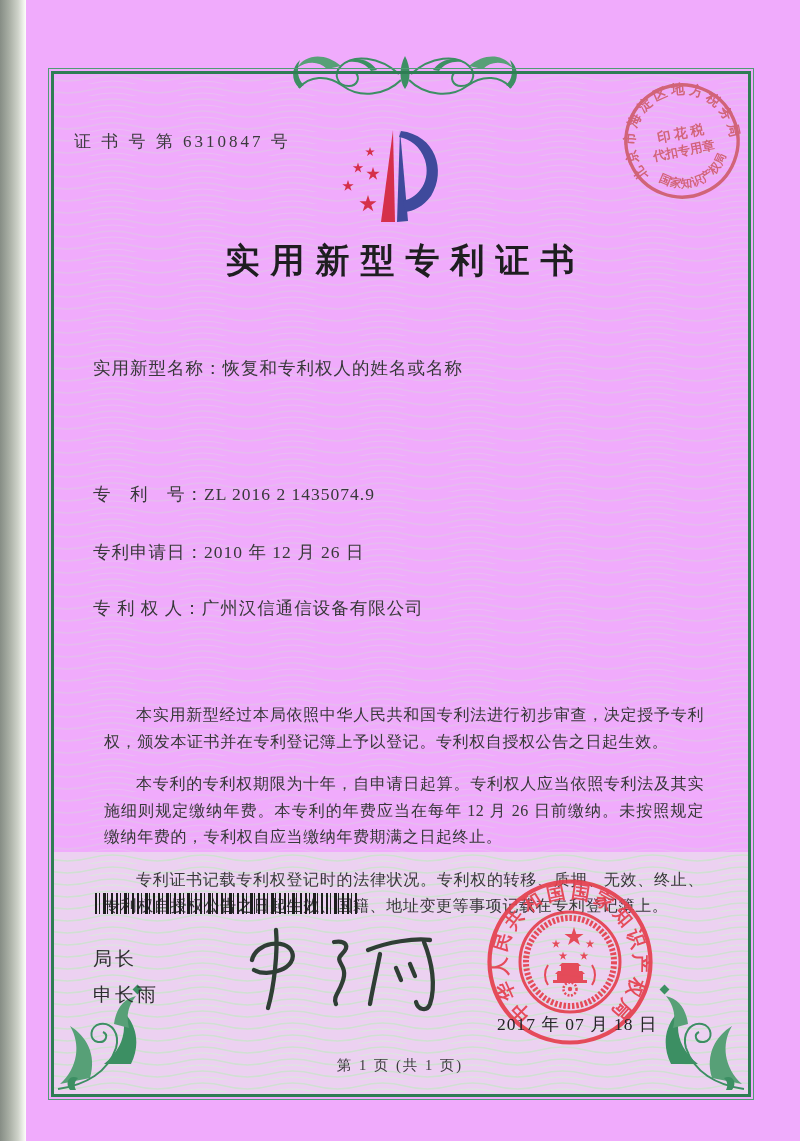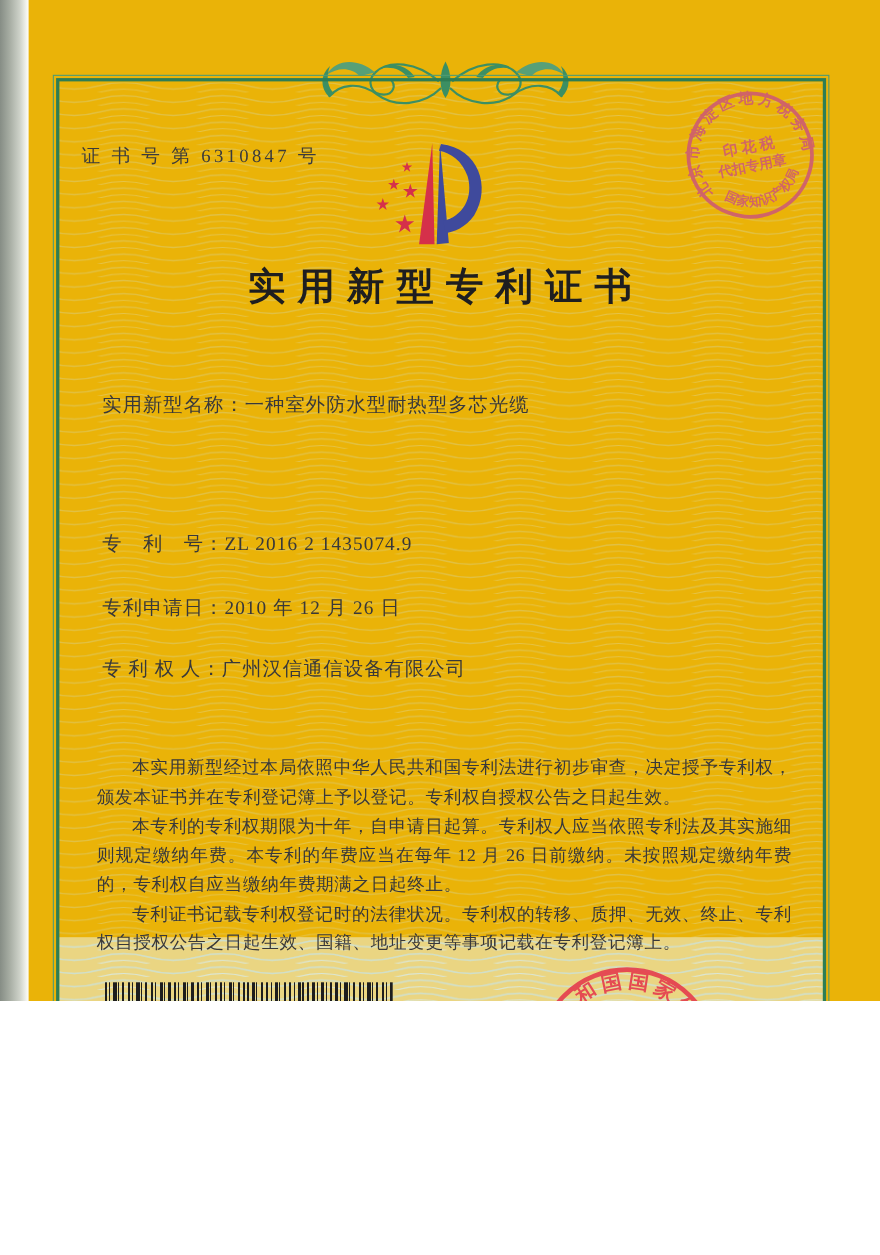--- a/index.html
+++ b/index.html
@@ -3,7 +3,7 @@
 <meta charset="utf-8">
 <style>
   html,body{margin:0;padding:0;background:#ffffff;}
-  .stage{position:relative;width:800px;height:910px;background:#eab308;overflow:hidden;
+  .stage{position:relative;width:800px;height:1141px;background:#f0abfc;overflow:hidden;
          font-family:"Liberation Serif","DejaVu Serif",serif;}
   .scan-edge{position:absolute;left:0;top:0;width:26px;height:100%;
 ---         background:linear-gradient(90deg,#868d85 0%,#a8aea4 35%,#cfd3ca 70%,#f2f3ee 92%,#fdfdfb 100%);}

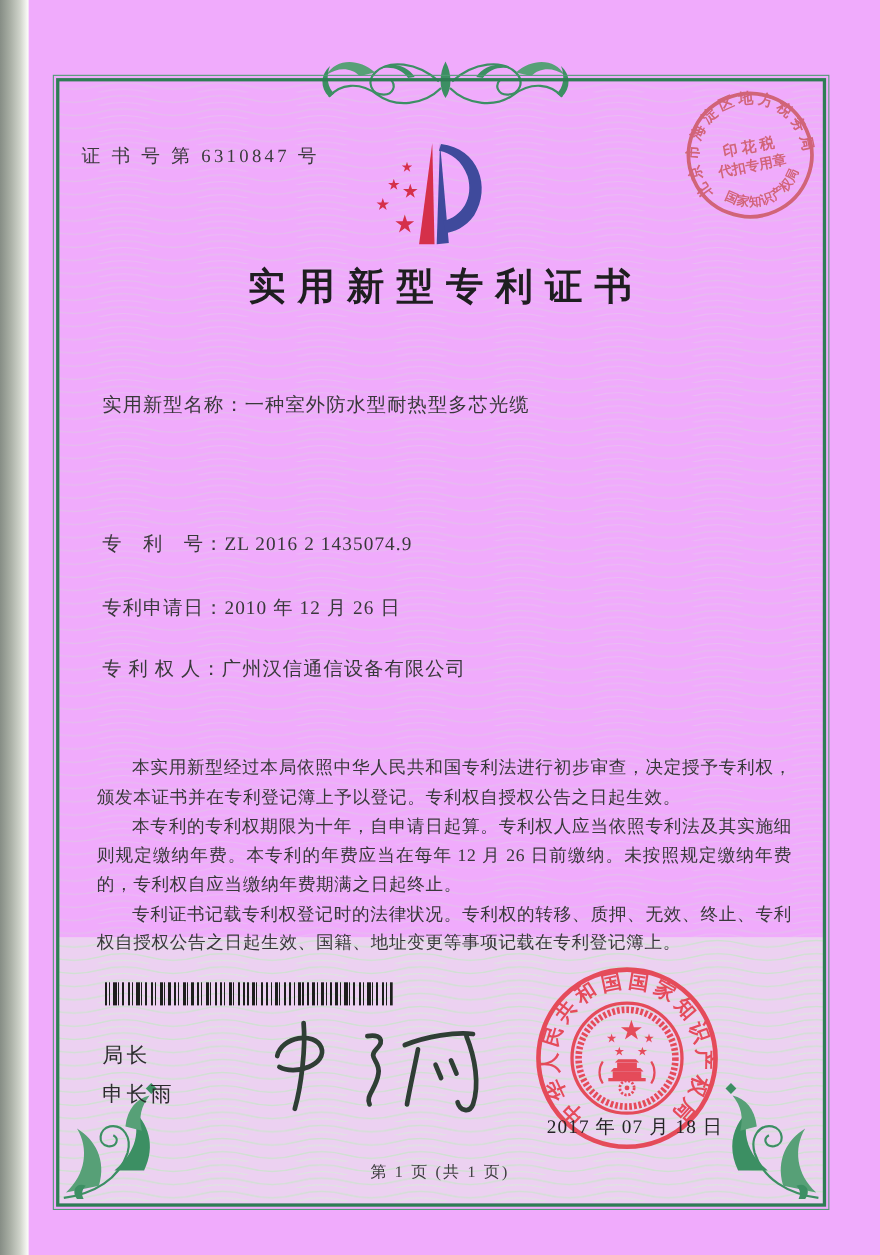--- a/index.html
+++ b/index.html
@@ -120,7 +120,7 @@
   <div class="title z3">实用新型专利证书</div>
 
   <div class="field z3" style="top:356px">
-    <span>实用新型名称：</span><span>一种室外防水型耐热型多芯光缆</span>
+    <span>实用新型名称：</span><span>恢复和专利权人的姓名或名称</span>
   </div>
   <div class="field z3" style="top:482px">
     <span>专　利　号：</span><span>ZL 2016 2 1435074.9</span>

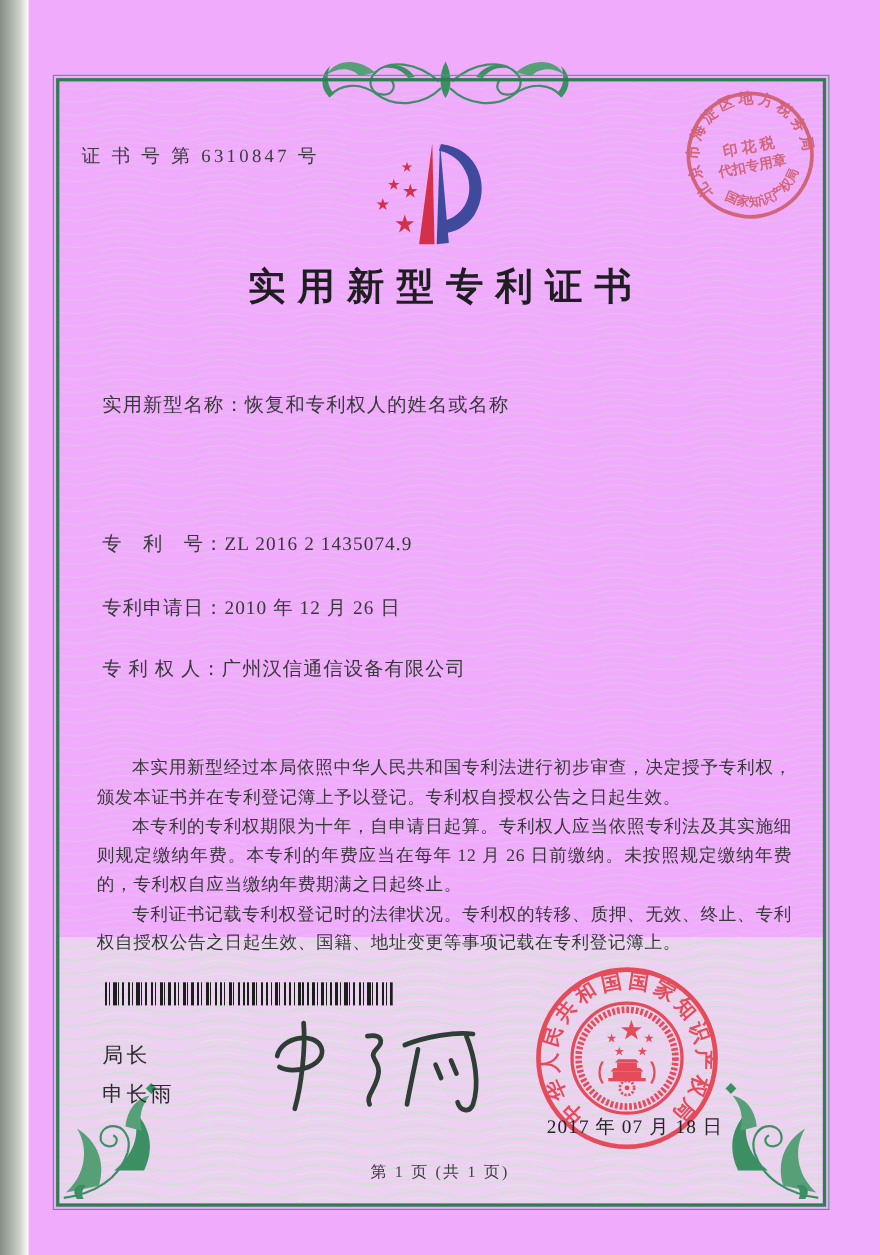--- a/index.html
+++ b/index.html
@@ -18,7 +18,7 @@
   .field{position:absolute;left:93px;font-size:17.5px;color:#38383a;letter-spacing:1px;white-space:nowrap;}
   .body-text{position:absolute;left:88px;top:686px;width:632px;font-size:16px;line-height:26.5px;
          color:#38383a;text-align:justify;letter-spacing:0.6px;}
-  .body-text p{margin:0;text-indent:2em;font-family:Liberation Serif, serif;}
+  .body-text p{margin:16px;text-indent:2em;font-family:Liberation Serif, serif;}
   .barcode{position:absolute;left:95px;top:893px;width:262px;height:21px;
          background:repeating-linear-gradient(90deg,#1d1d1d 0 2px,transparent 2px 4px,
            #1d1d1d 4px 5px,transparent 5px 8px,#1d1d1d 8px 11px,transparent 11px 12px,

